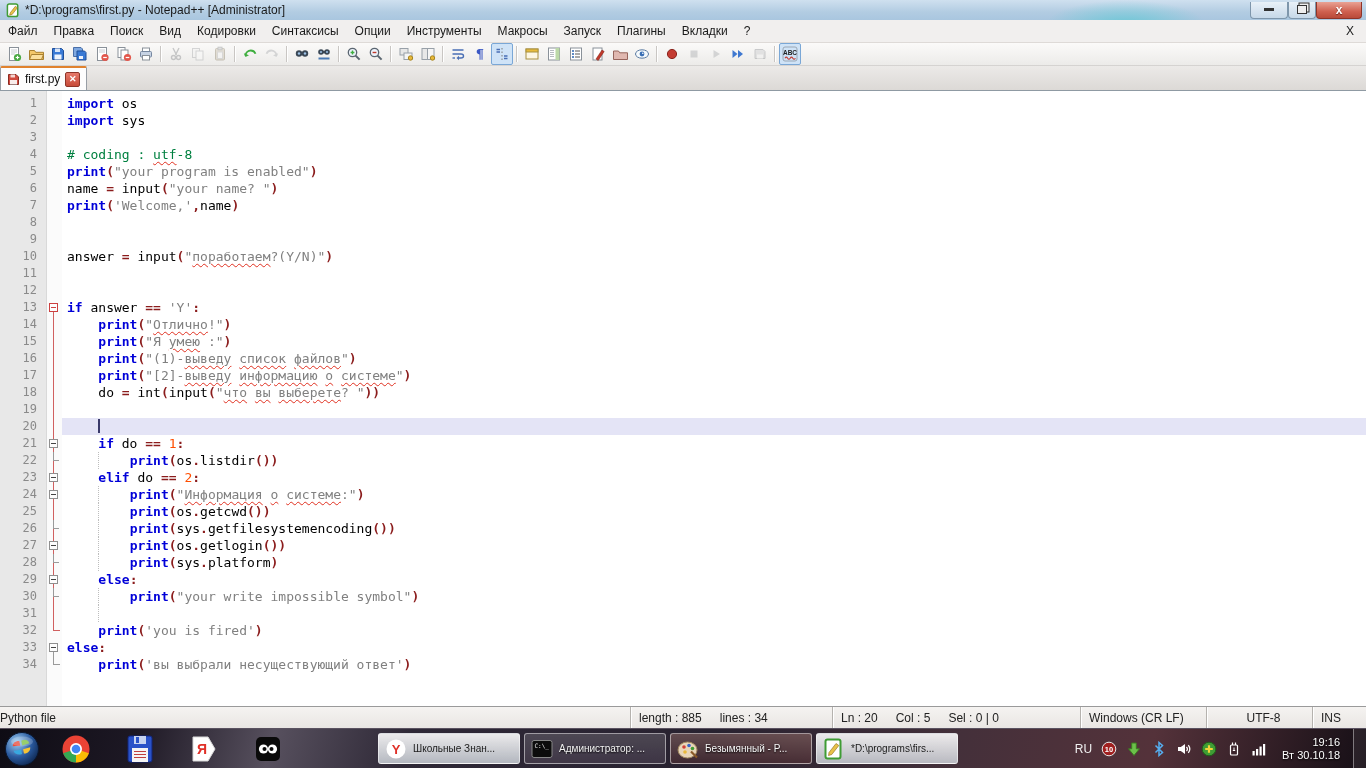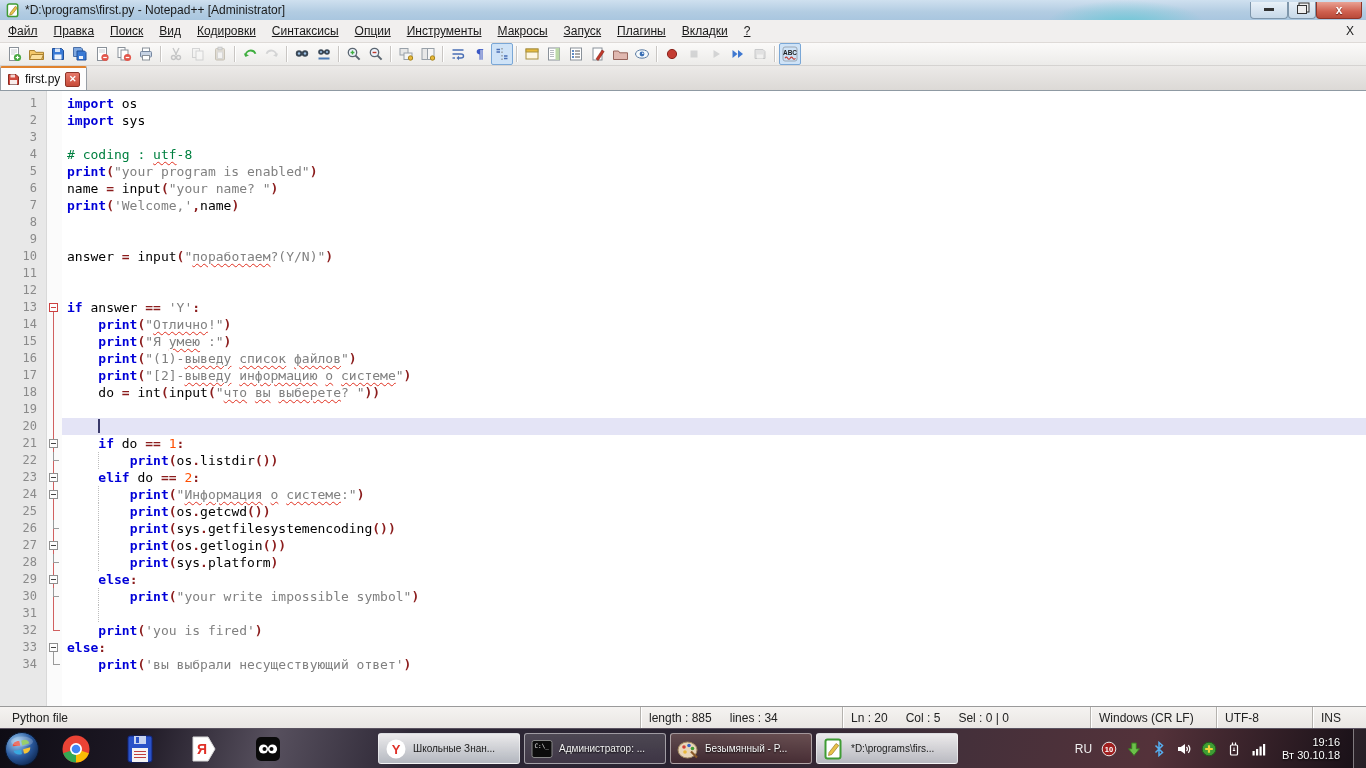--- a/index.html
+++ b/index.html
@@ -22,7 +22,7 @@
 
   
   .menubar{height:22px;background:#f1efee;border-bottom:1px solid #dedad7;display:flex;align-items:center;font-size:12px;color:#1a1a1a;flex:0 0 auto;}
-  .menu-item{padding:3px 8px;white-space:nowrap;text-decoration:underline;}
+  .menu-item{padding:3px 8px;white-space:nowrap;}
   .menu-close{margin-left:auto;padding:0 12px;font-size:12px;color:#222;}
 
   

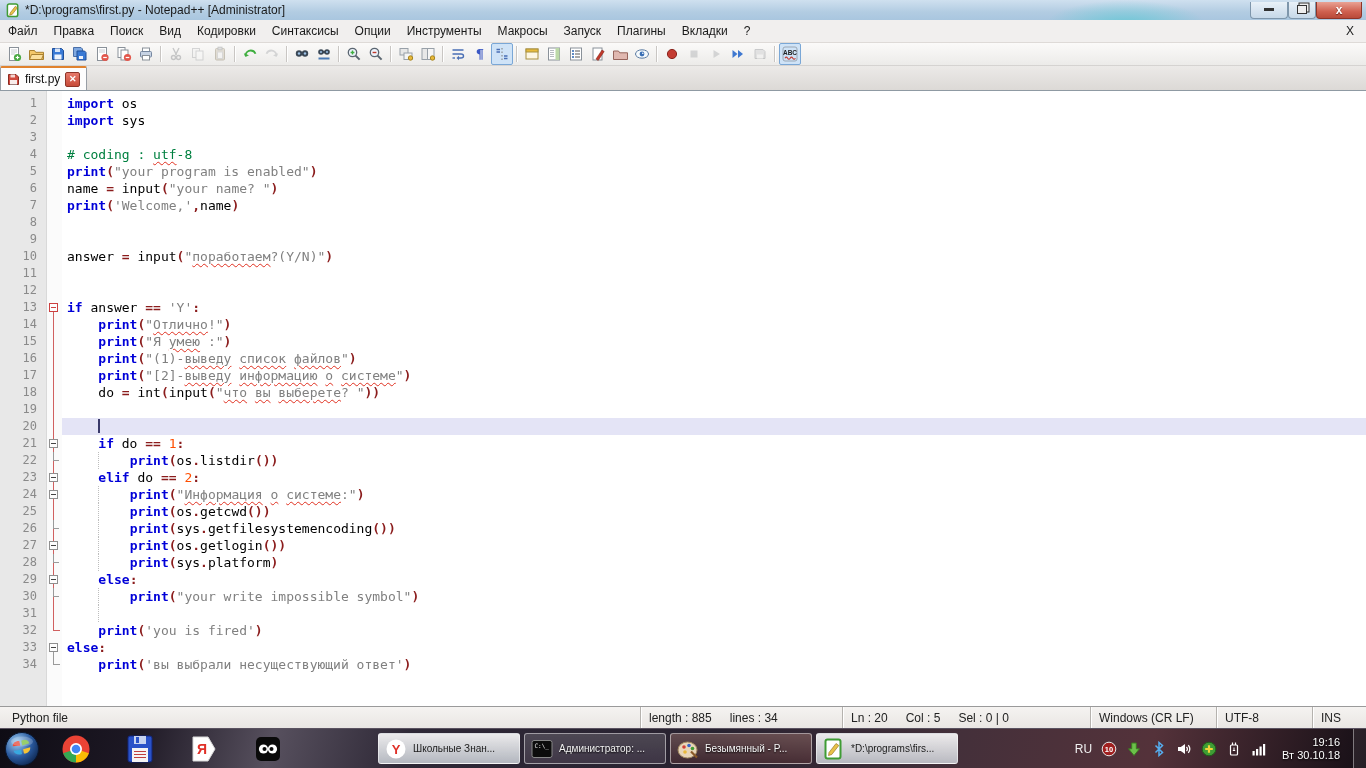--- a/index.html
+++ b/index.html
@@ -72,7 +72,7 @@
   
   .statusbar{height:21px;background:linear-gradient(#f5f3f1,#e9e6e3);border-top:1px solid #9a9a9a;display:flex;align-items:center;font-size:12px;color:#222;flex:0 0 auto;}
   .sec{height:100%;display:flex;align-items:center;box-sizing:border-box;padding-left:8px;border-left:1px solid #b5b2ae;box-shadow:inset 1px 0 0 #fff;}
-  .sec.first{border-left:none;box-shadow:none;padding-left:12px;flex:1;}
+  .sec.first{border-left:none;box-shadow:none;padding-left:0;flex:1;}
   .sec .gap{display:inline-block;width:18px;}
   .sec.s2{width:202px;} .sec.s3{width:248px;} .sec.s4{width:126px;} .sec.s5{width:96px;} .sec.s6{width:54px;}
 

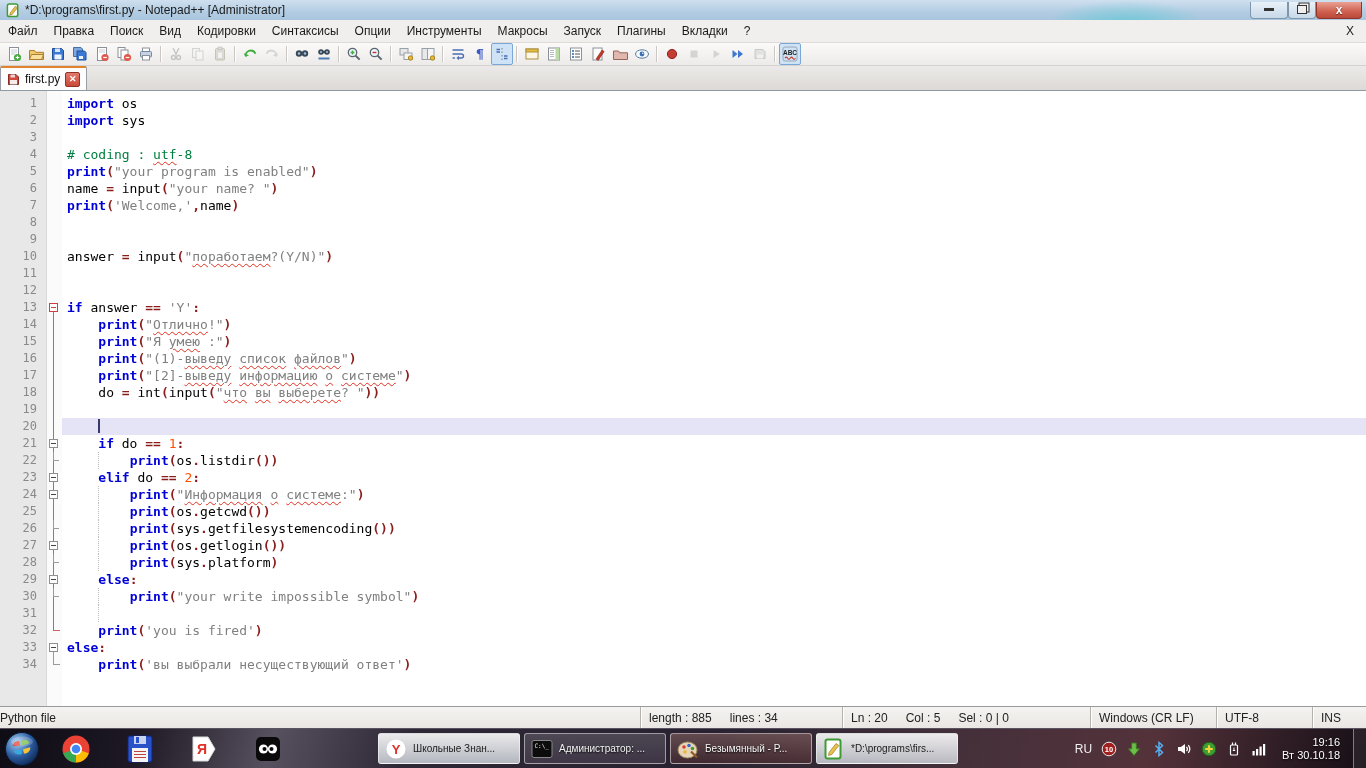--- a/index.html
+++ b/index.html
@@ -74,7 +74,7 @@
   .sec{height:100%;display:flex;align-items:center;box-sizing:border-box;padding-left:8px;border-left:1px solid #b5b2ae;box-shadow:inset 1px 0 0 #fff;}
   .sec.first{border-left:none;box-shadow:none;padding-left:0;flex:1;}
   .sec .gap{display:inline-block;width:18px;}
-  .sec.s2{width:202px;} .sec.s3{width:248px;} .sec.s4{width:126px;} .sec.s5{width:96px;} .sec.s6{width:54px;}
+  .sec.s2{width:202px;} .sec.s3{width:248px;} .sec.s4{width:126px;} .sec.s5{width:106px;justify-content:center;} .sec.s6{width:54px;}
 
   
   .taskbar{height:40px;flex:0 0 auto;display:flex;align-items:center;background:linear-gradient(105deg,#0e0c14 0%,#1d1824 10%,#57505e 20%,#2e2836 30%,#282230 52%,#44303a 70%,#54323a 84%,#160f16 100%);border-top:1px solid #5a5260;box-sizing:border-box;}

